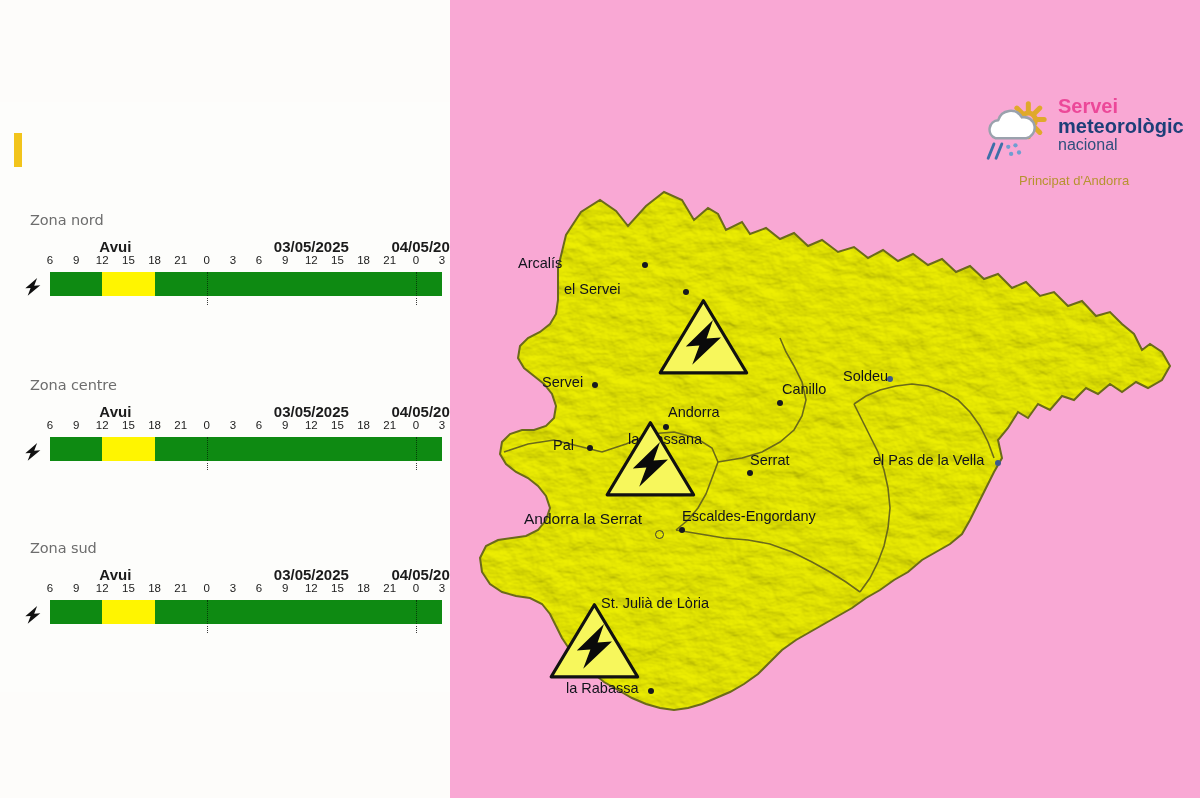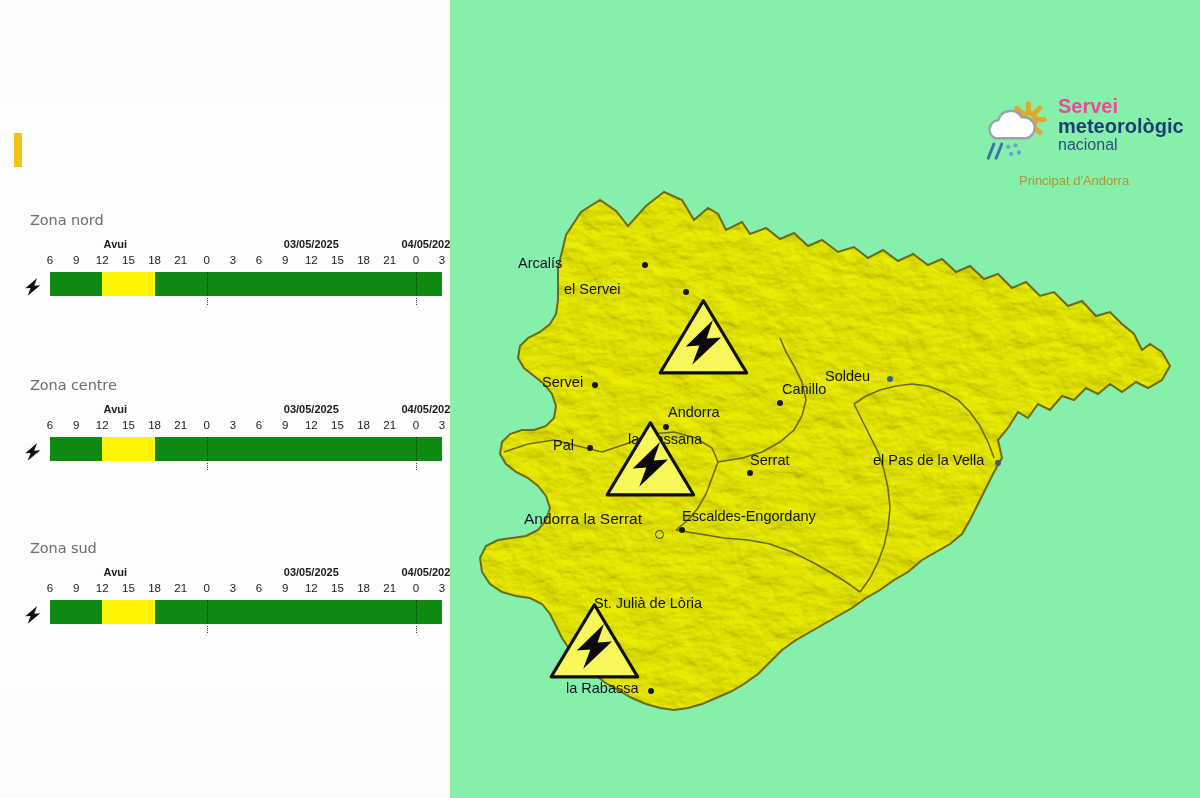--- a/index.html
+++ b/index.html
@@ -74,7 +74,7 @@
   .day-label {
     position: absolute;
     top: 0;
-    font-size: 11px;
+    font-size: 15px;
     font-weight: bold;
     color: #1b1b1b;
     white-space: nowrap;

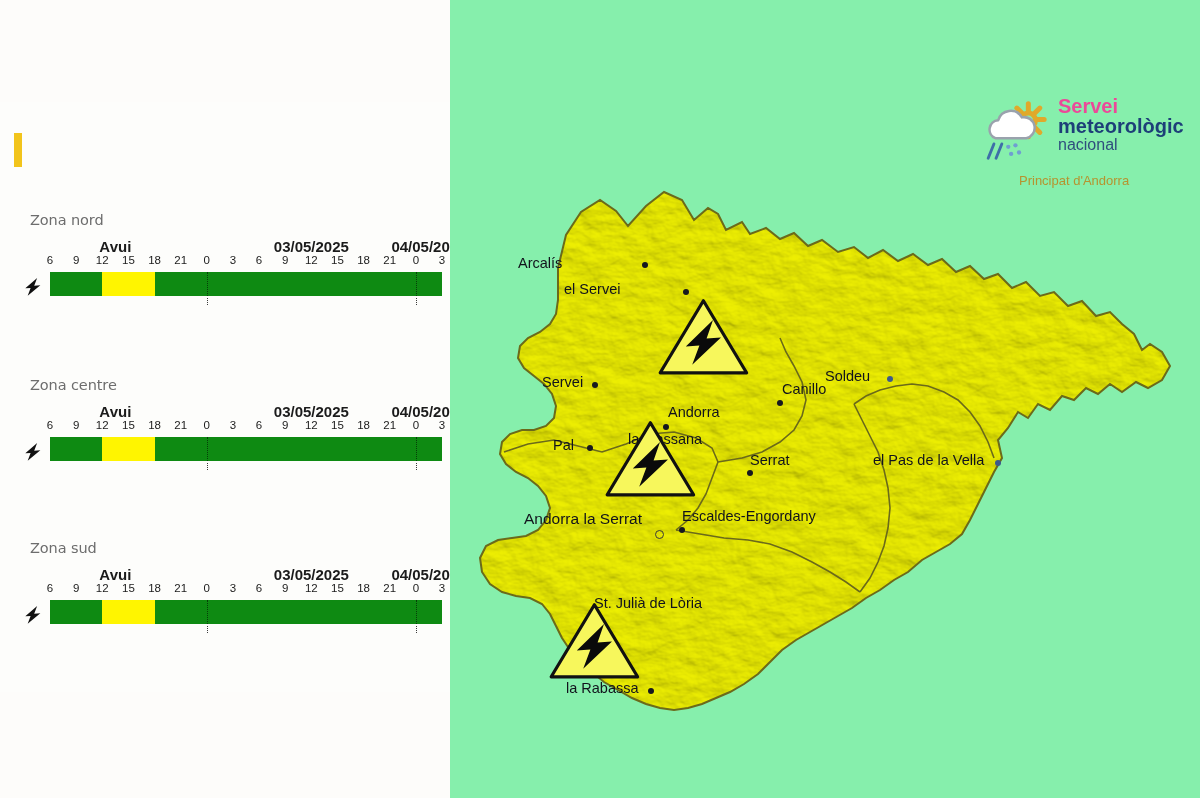--- a/index.html
+++ b/index.html
@@ -138,7 +138,7 @@
     position: absolute;
     left: 450px; top: 0;
     width: 750px; height: 798px;
-    background: #86efac;
+    background: #f9a8d4;
   }
   #map-svg { position: absolute; left: 0; top: 0; }
 

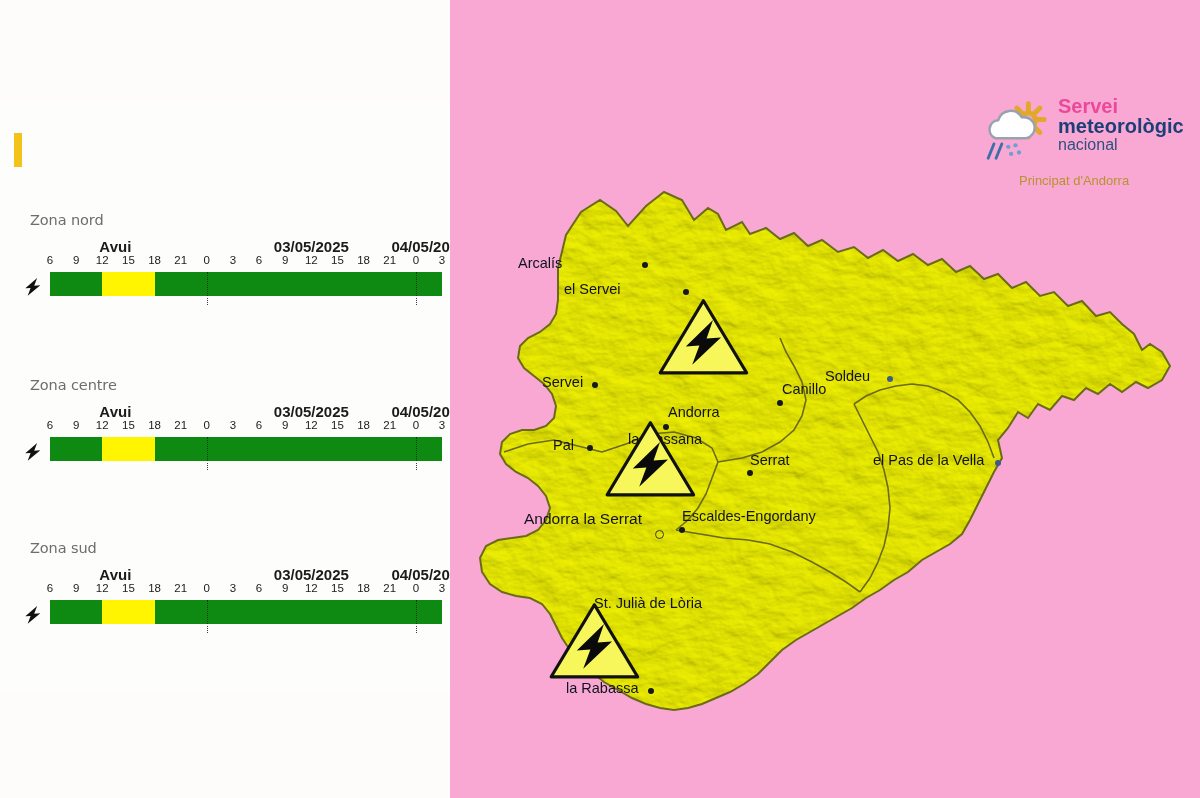--- a/index.html
+++ b/index.html
@@ -412,7 +412,7 @@
       <div class="map-city" style="left: 178px; top: 431px;">la Massana</div>
       <div class="map-city" style="left: 332px; top: 381px;">Canillo</div>
       <div class="city-dot" style="left: 327px; top: 400px;"></div>
-      <div class="map-city" style="left: 375px; top: 368px;">Soldeu</div>
+      <div class="map-city" style="left: 393px; top: 368px;">Soldeu</div>
       <div class="city-dot blue" style="left: 437px; top: 376px;"></div>
       <div class="map-city" style="left: 300px; top: 452px;">Serrat</div>
       <div class="city-dot" style="left: 297px; top: 470px;"></div>

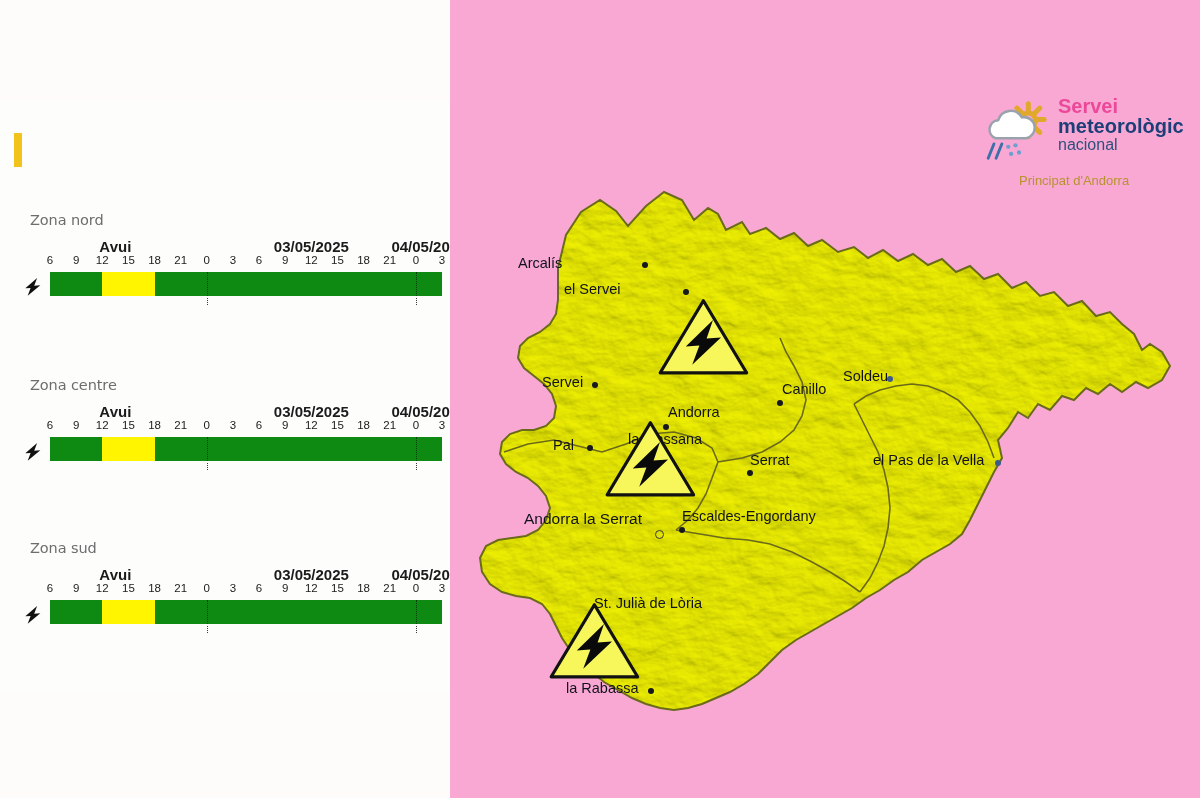--- a/index.html
+++ b/index.html
@@ -422,7 +422,7 @@
       <div class="city-dot ring" style="left: 205px; top: 530px;"></div>
       <div class="map-city" style="left: 232px; top: 508px;">Escaldes-Engordany</div>
       <div class="city-dot" style="left: 229px; top: 527px;"></div>
-      <div class="map-city" style="left: 144px; top: 595px;">St. Julià de Lòria</div>
+      <div class="map-city" style="left: 151px; top: 595px;">St. Julià de Lòria</div>
       <div class="map-city" style="left: 116px; top: 680px;">la Rabassa</div>
       <div class="city-dot" style="left: 198px; top: 688px;"></div>
     </div>

